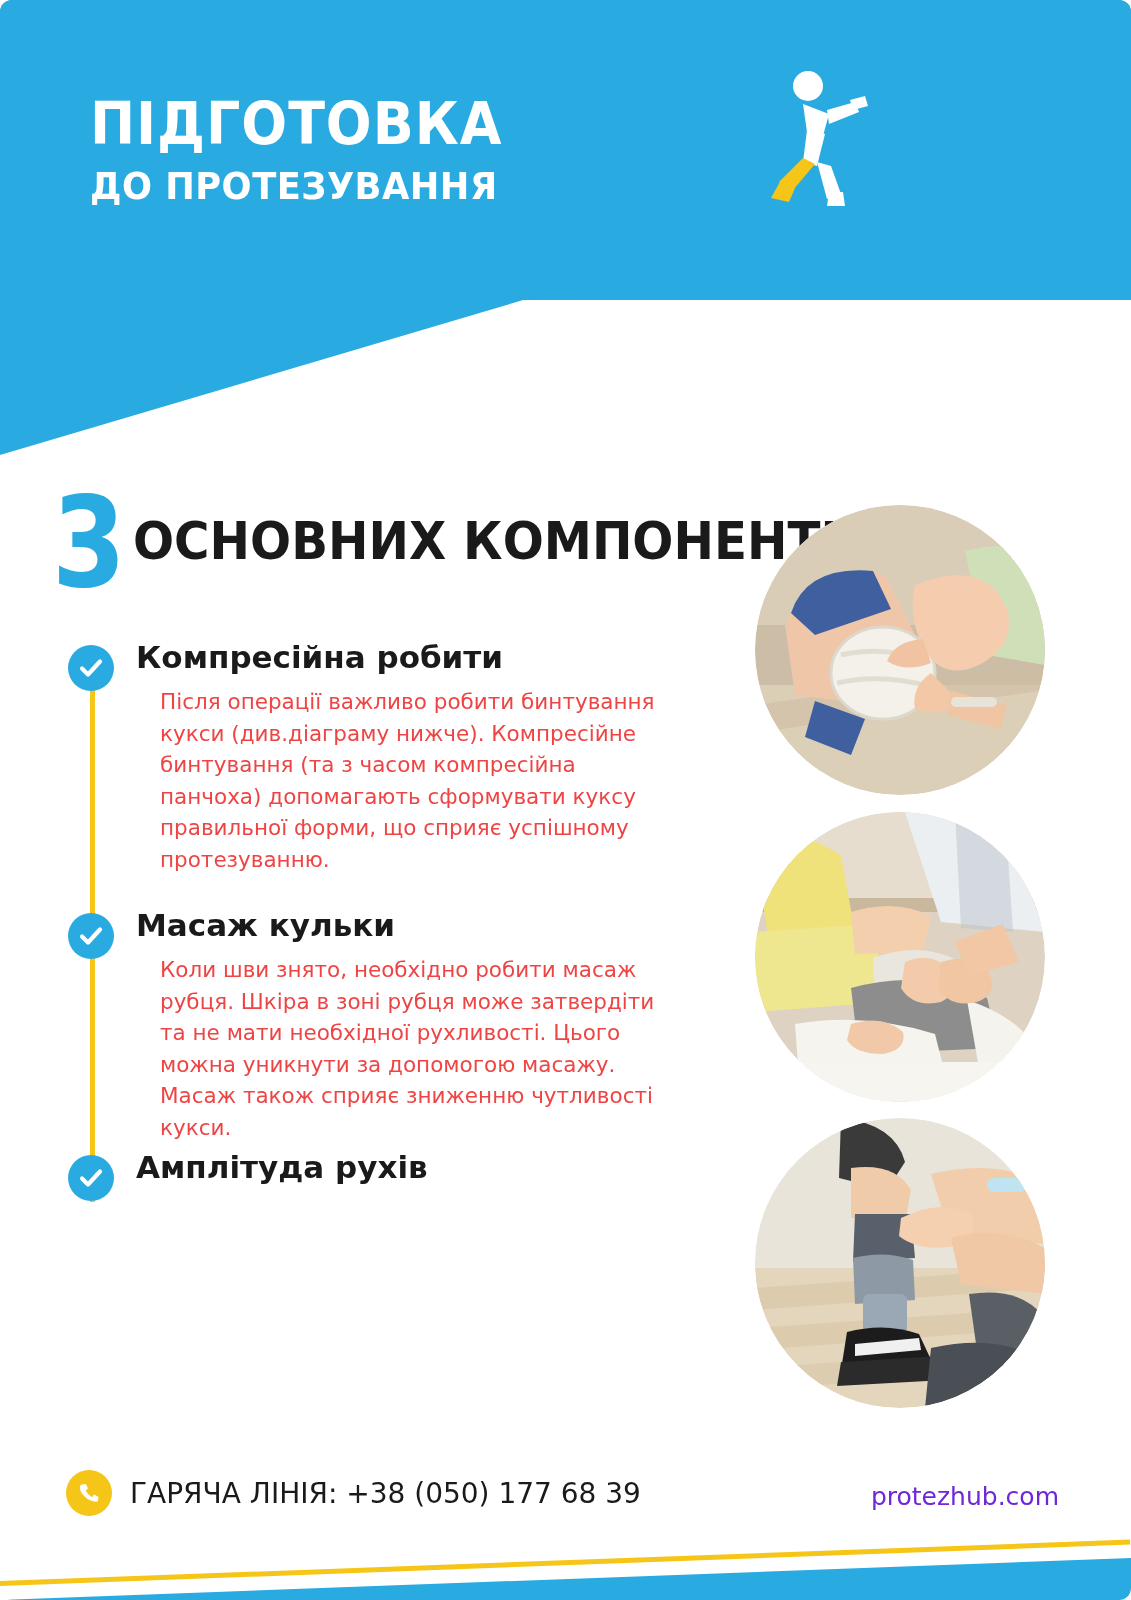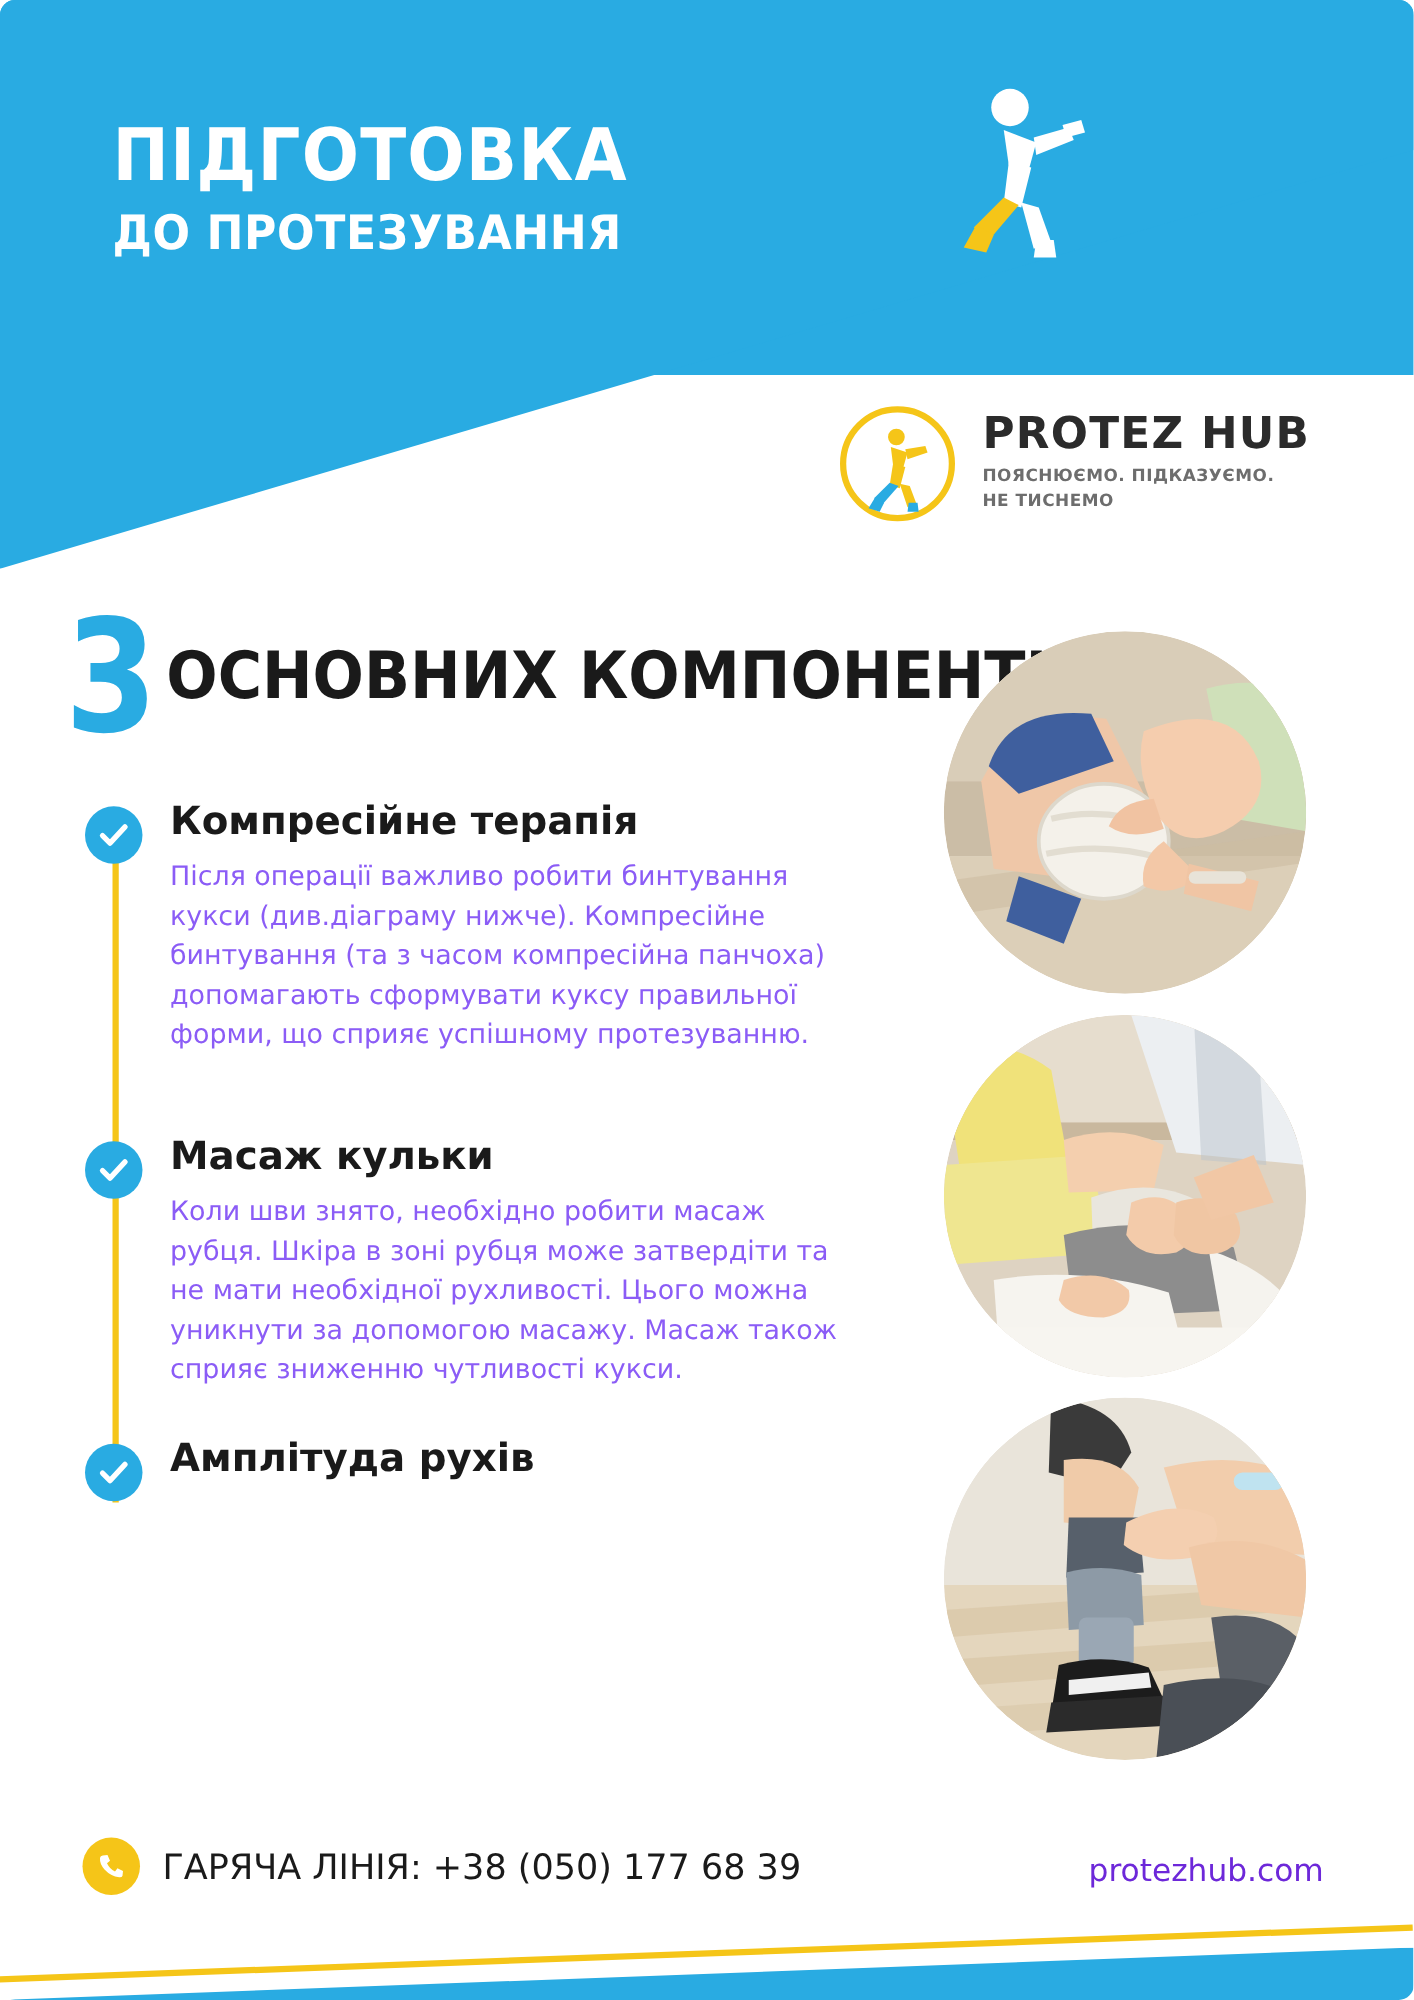--- a/index.html
+++ b/index.html
@@ -282,25 +282,6 @@
     <path d="M84 122 L98 122 L100 136 L82 136 Z" fill="#ffffff"></path>
   </svg>
 
-  <div class="logo-block">
-    <div class="logo-circle">
-      <svg viewBox="0 0 92 92" width="82" height="82" style="position:absolute;left:0;top:0;">
-        <circle cx="45" cy="22" r="7.5" fill="#F5C518"></circle>
-        <path d="M40 31 L55 36 L51 50 L42 47 Z" fill="#F5C518"></path>
-        <path d="M53 33 L71 30 L73 36 L55 42 Z" fill="#F5C518"></path>
-        <path d="M42 46 L53 49 L48 68 L39 65 Z" fill="#F5C518"></path>
-        <path d="M48 64 L57 66 L63 82 L55 85 Z" fill="#F5C518"></path>
-        <path d="M39 63 L47 66 L33 82 L25 77 Z" fill="#29ABE2"></path>
-        <path d="M26 76 L34 81 L30 89 L20 86 Z" fill="#29ABE2"></path>
-        <path d="M56 81 L64 81 L65 89 L55 89 Z" fill="#29ABE2"></path>
-      </svg>
-    </div>
-    <div class="logo-text">
-      <div class="logo-name">PROTEZ HUB</div>
-      <div class="logo-tag" style="white-space:pre-line;">ПОЯСНЮЄМО. ПІДКАЗУЄМО.
-НЕ ТИСНЕМО</div>
-    </div>
-  </div>
 
   <div class="count-number">3</div>
   <div class="count-heading">ОСНОВНИХ КОМПОНЕНТИ</div>

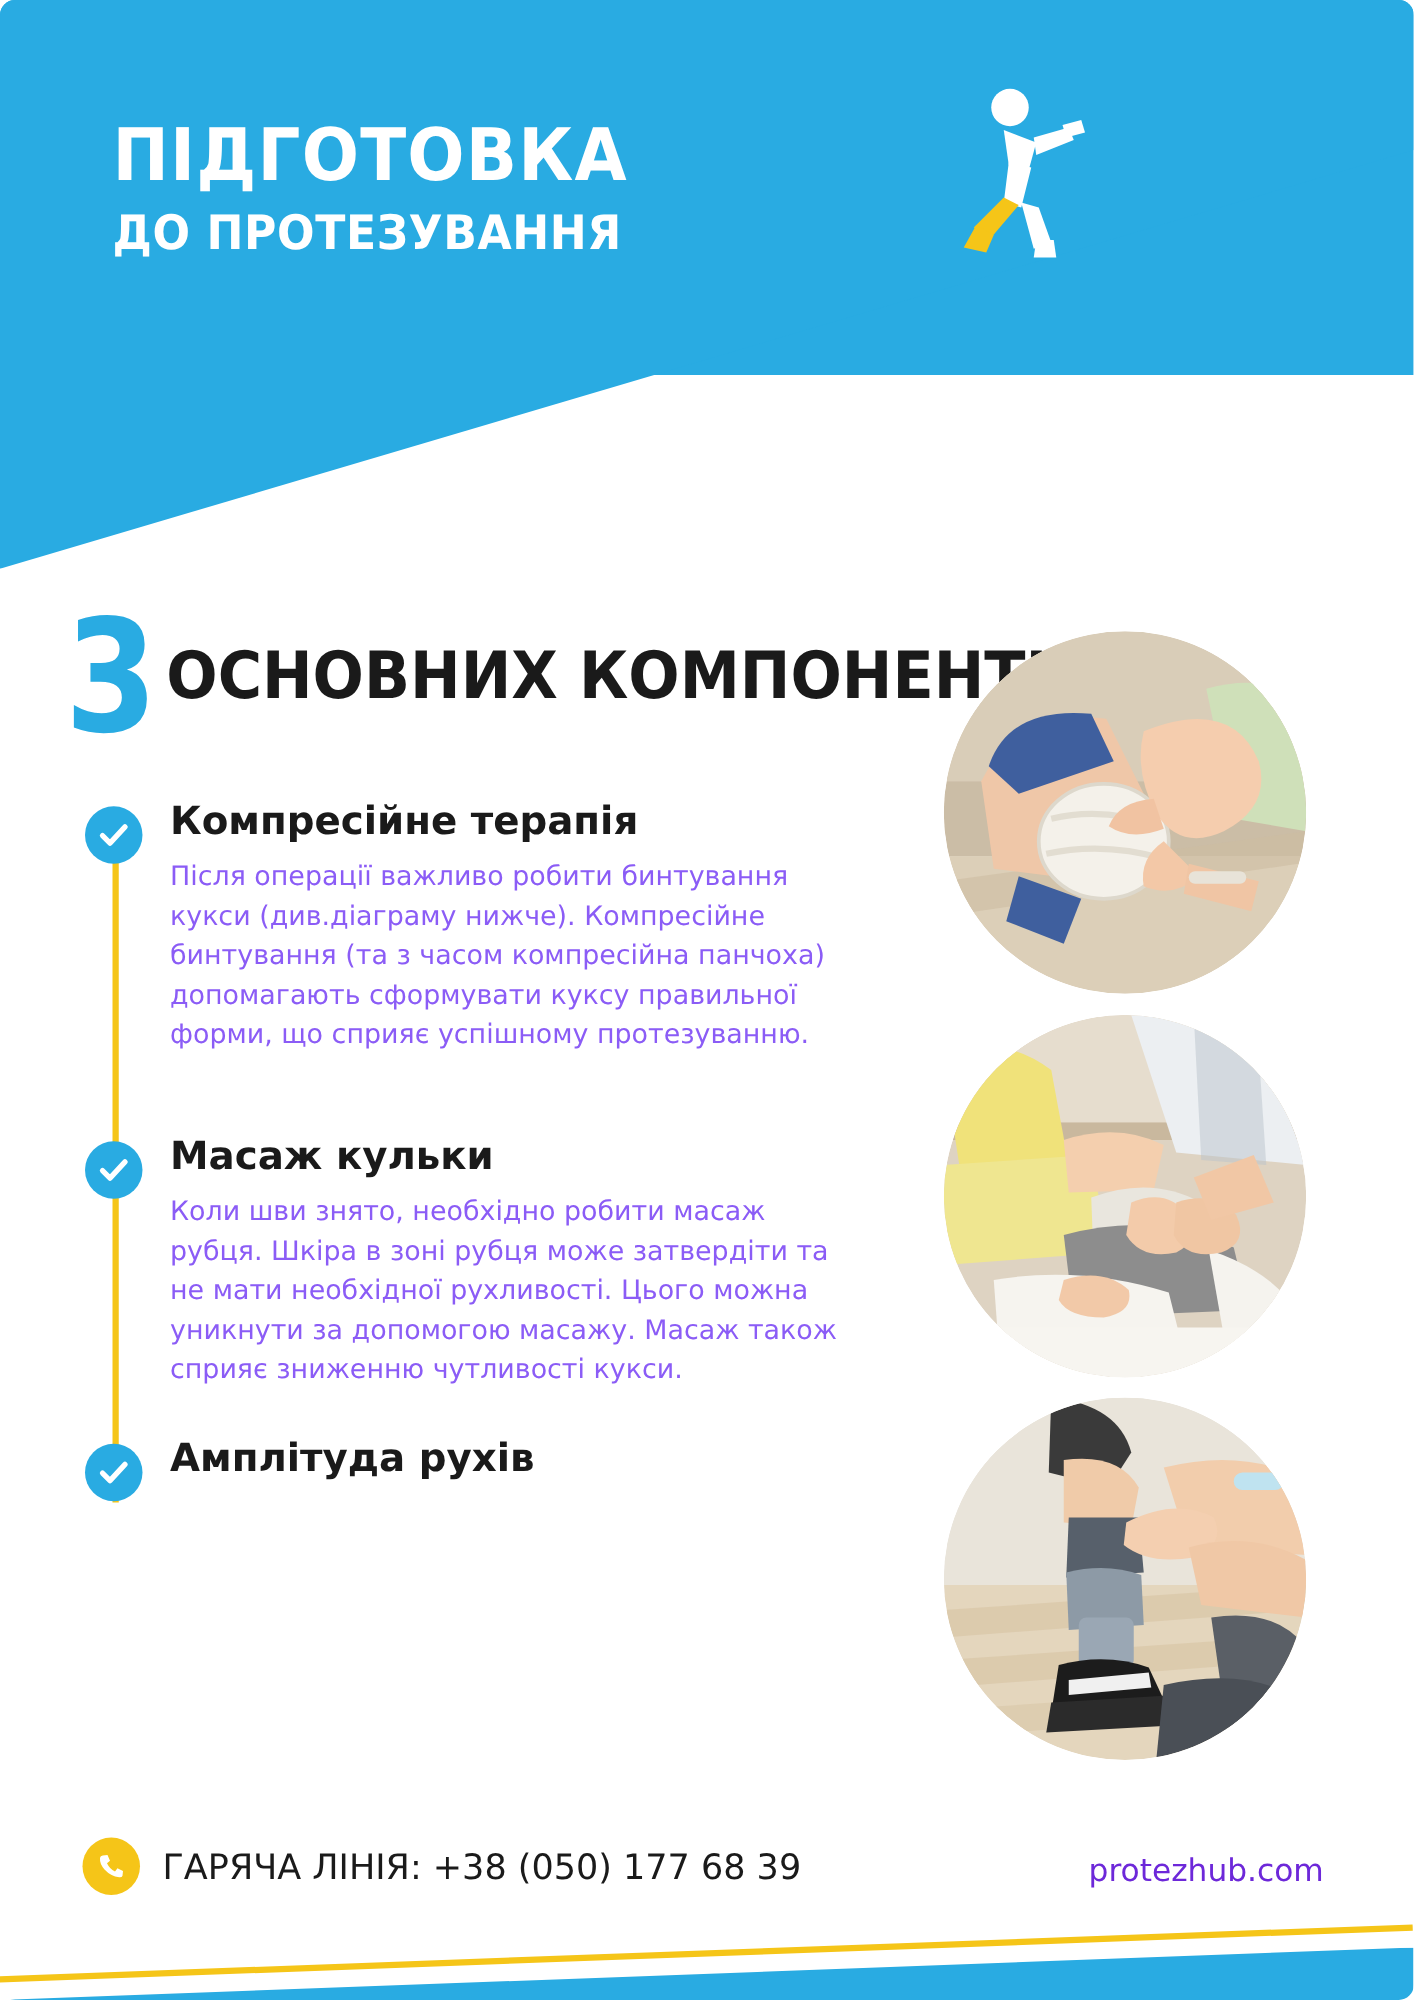--- a/index.html
+++ b/index.html
@@ -294,7 +294,7 @@
         <path d="M4 13.5 L10 19.5 L22 6.5" stroke="#ffffff" stroke-width="4.2" fill="none" stroke-linecap="round" stroke-linejoin="round"></path>
       </svg>
     </div>
-    <div class="sec-title">Компресійне терапія</div>
+    <div class="sec-title">Компресійна робити</div>
     <div class="sec-body">Після операції важливо робити бинтування кукси (див.діаграму нижче). Компресійне бинтування (та з часом компресійна панчоха) допомагають сформувати куксу правильної форми, що сприяє успішному протезуванню.</div>
   </div>
 

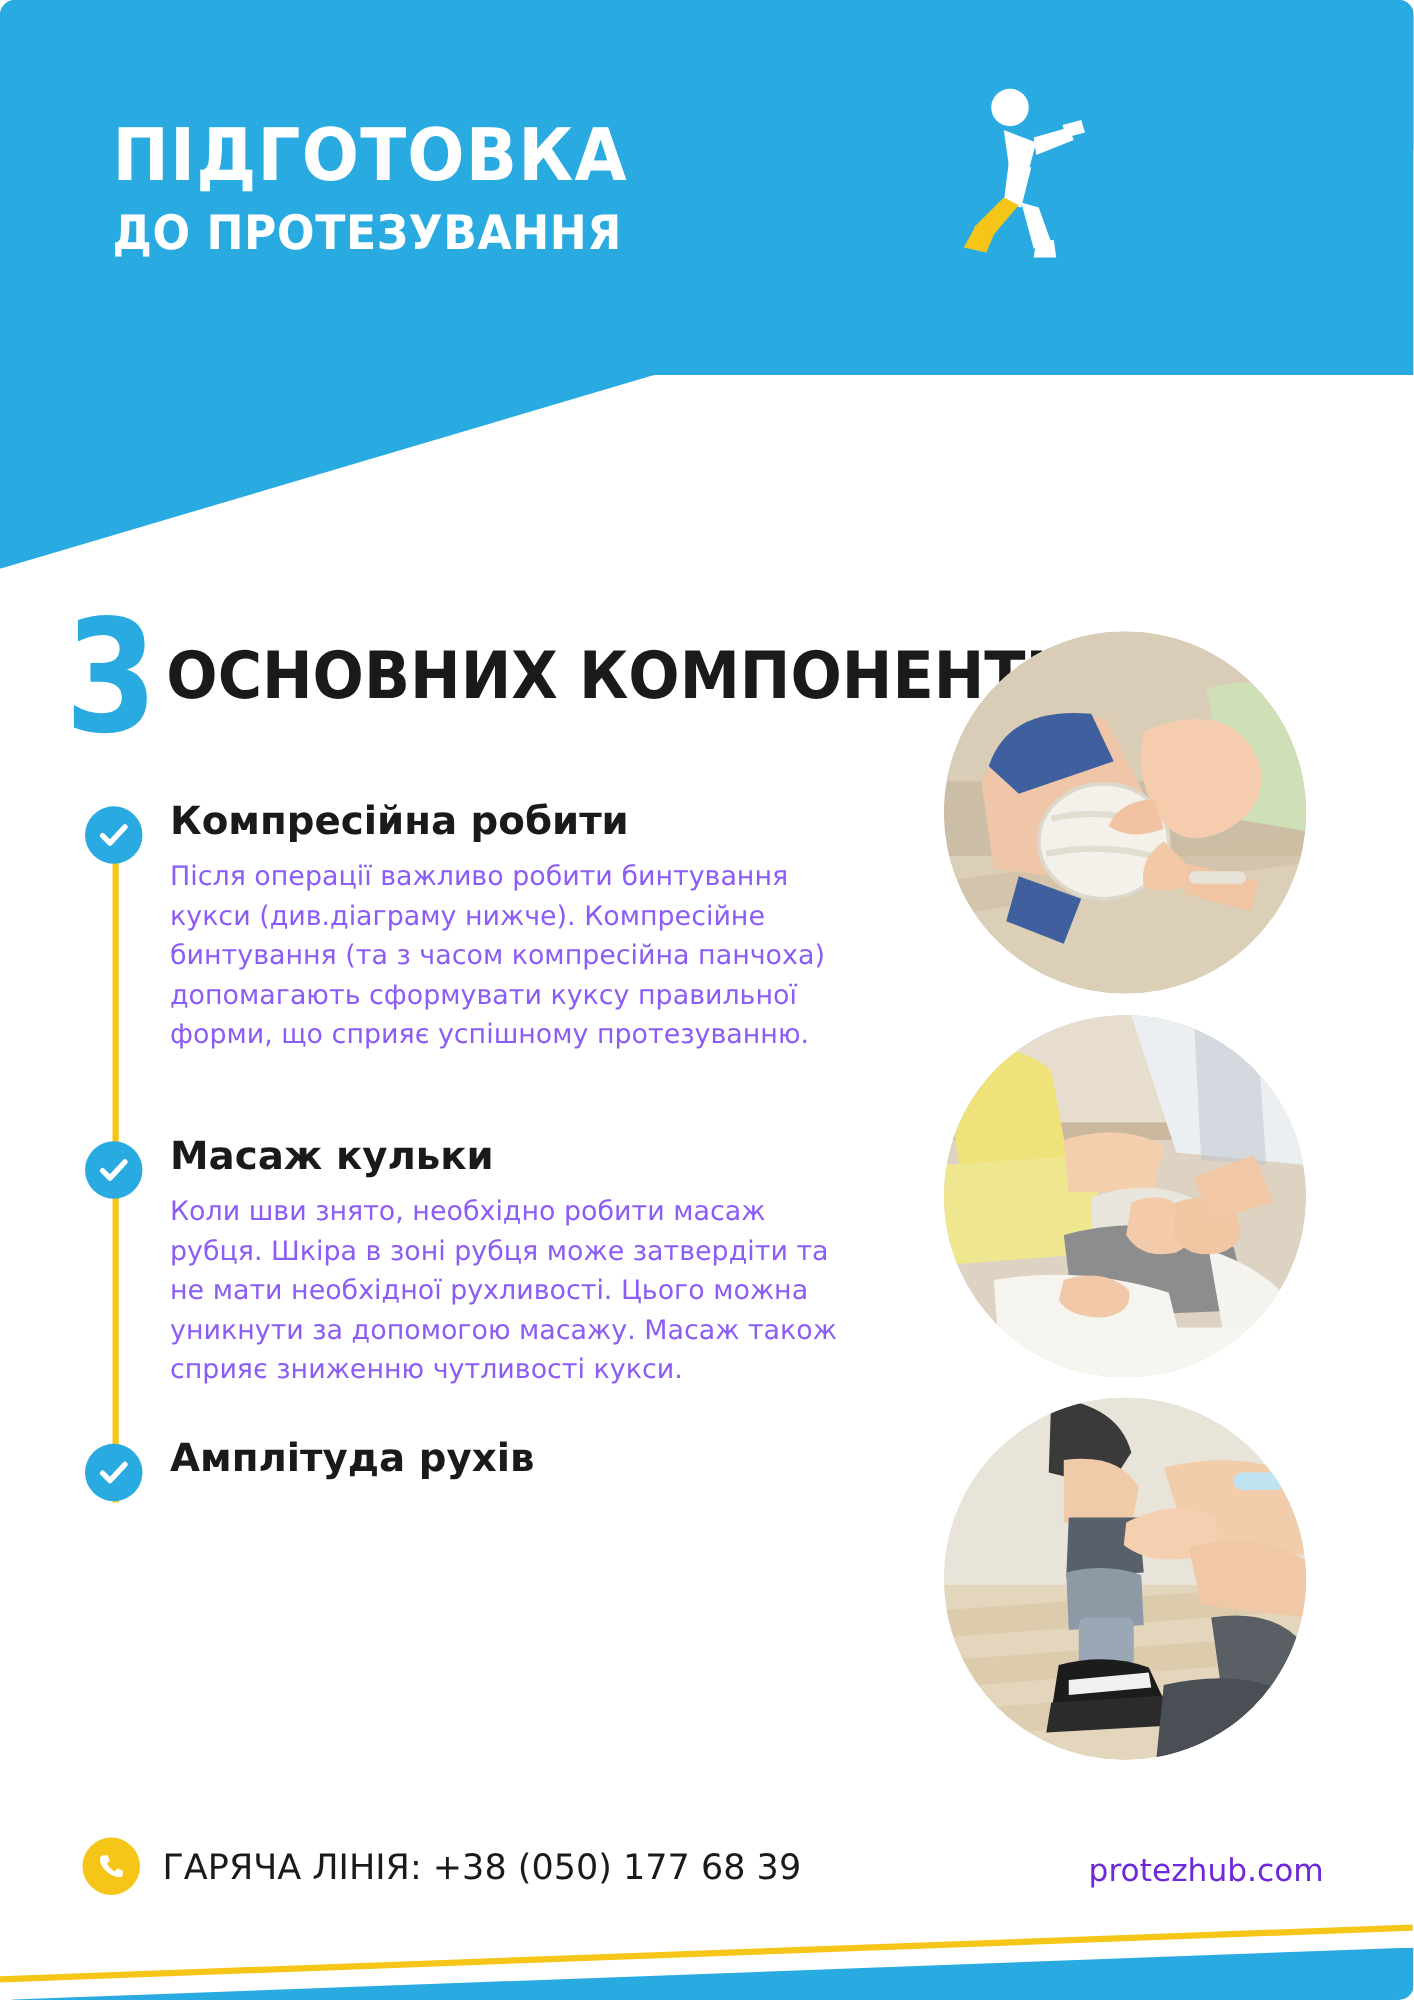--- a/index.html
+++ b/index.html
@@ -183,12 +183,12 @@
     line-height: 1.1;
   }
   .sec-body {
-    margin-left: 68px;
+    margin-left: 92px;
     margin-top: 12px;
     font-family: "DejaVu Sans", sans-serif;
     font-size: 21.5px;
     line-height: 1.47;
-    color: #8b5cf6;
+    color: #ef4444;
     max-width: 578px;
   }
 

